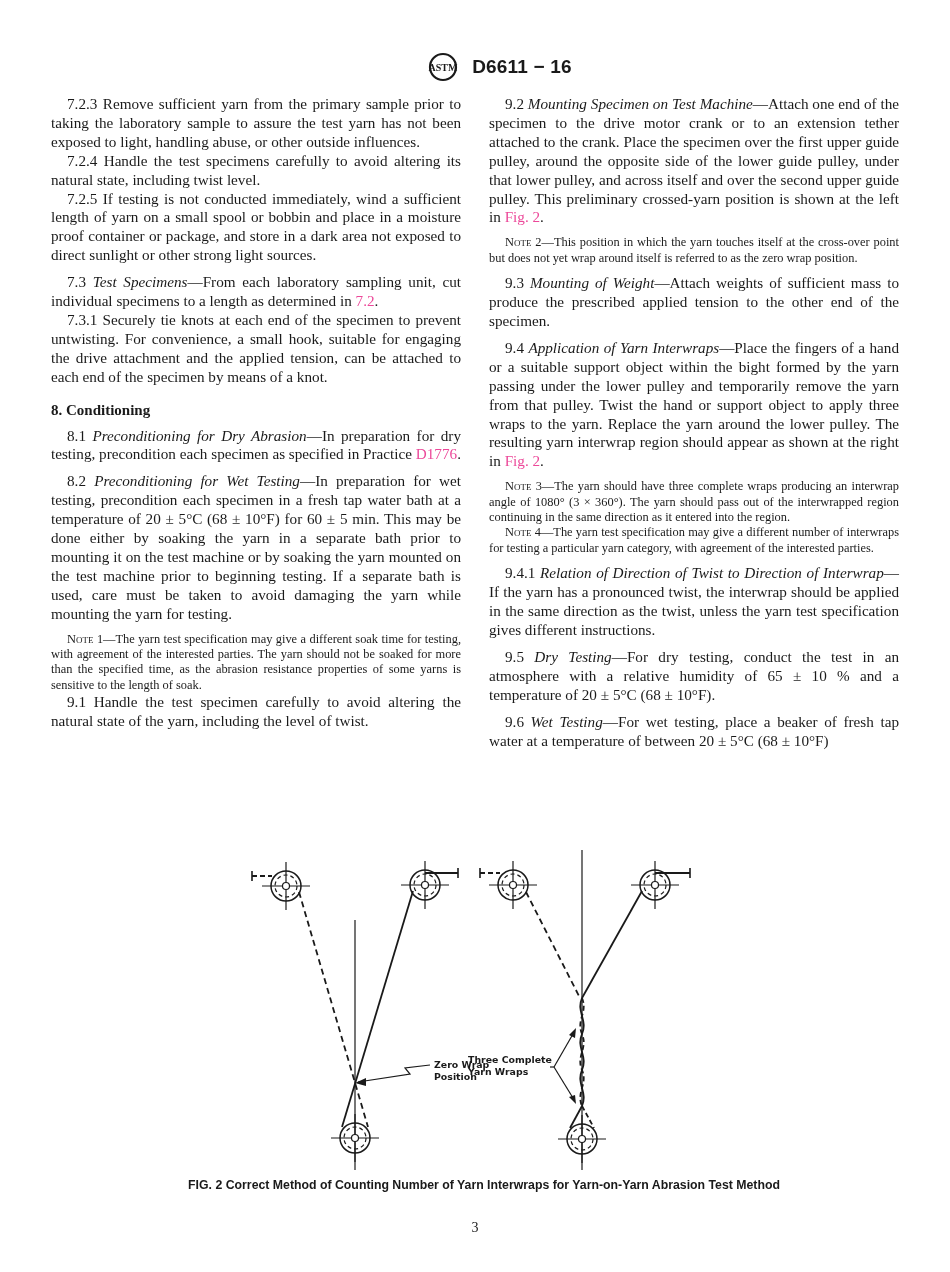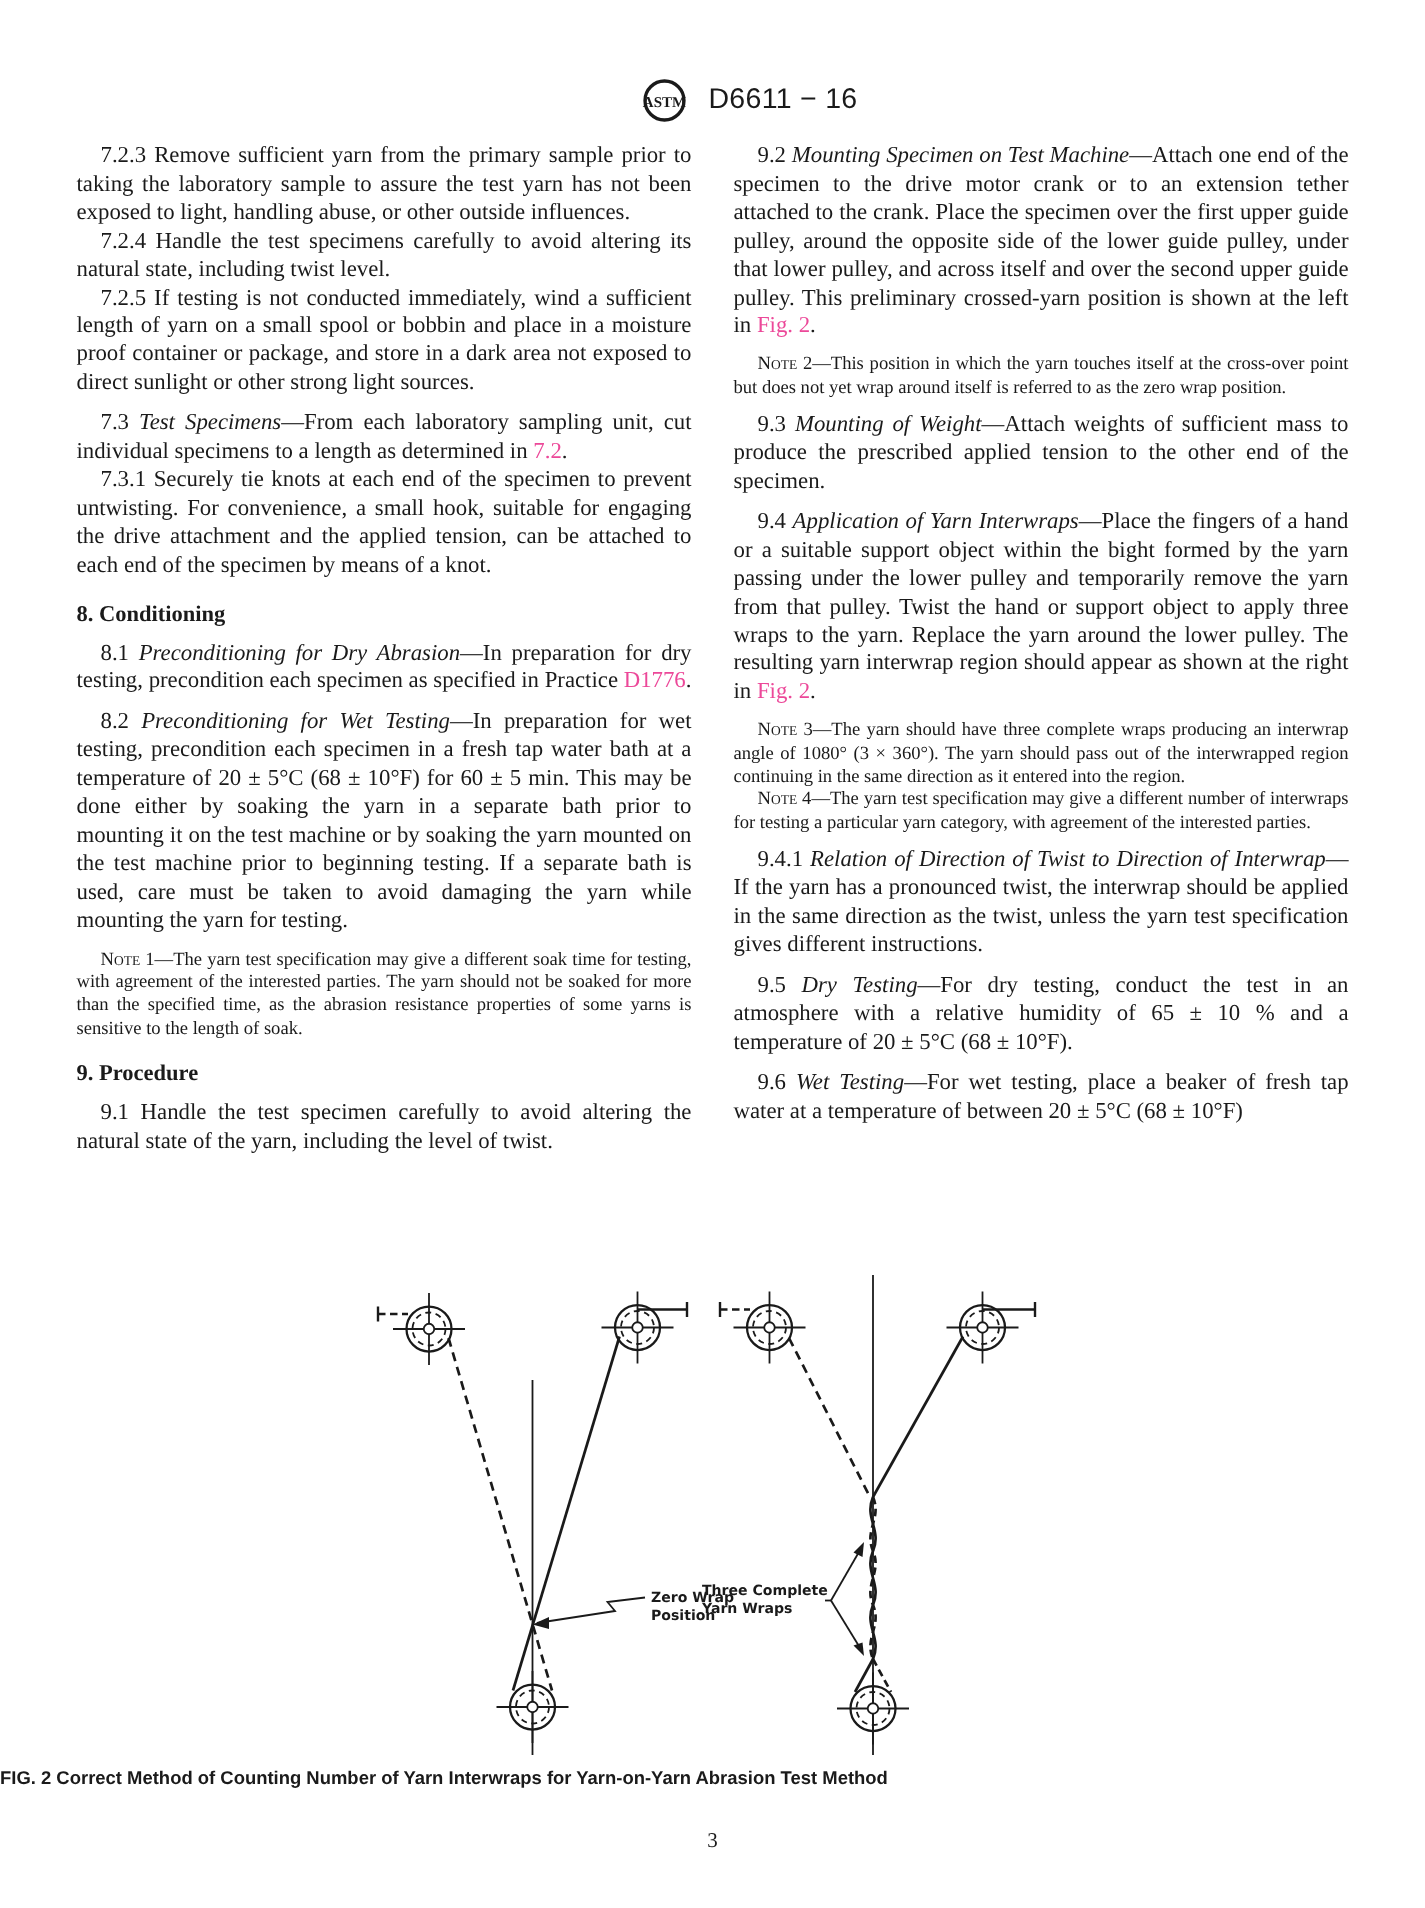--- a/index.html
+++ b/index.html
@@ -8,7 +8,7 @@
   .header { position:absolute; top:52px; left:0; width:950px; text-align:center;padding-left:23px; }
   .header .logo { display:inline-block; vertical-align:middle; width:38px; height:30px; margin-right:6px; }
   .header .std { display:inline-block; vertical-align:middle; font-family:"Liberation Sans", "DejaVu Sans", sans-serif;
-                 font-weight:normal; font-size:19px; letter-spacing:0.2px; }
+                 font-weight:bold; font-size:19px; letter-spacing:0.2px; }
   .col { position:absolute; top:95px; width:410px; font-size:15.2px; line-height:18.9px; text-align:justify; }
   .col.left { left:51px; }
   .col.right { left:489px; }

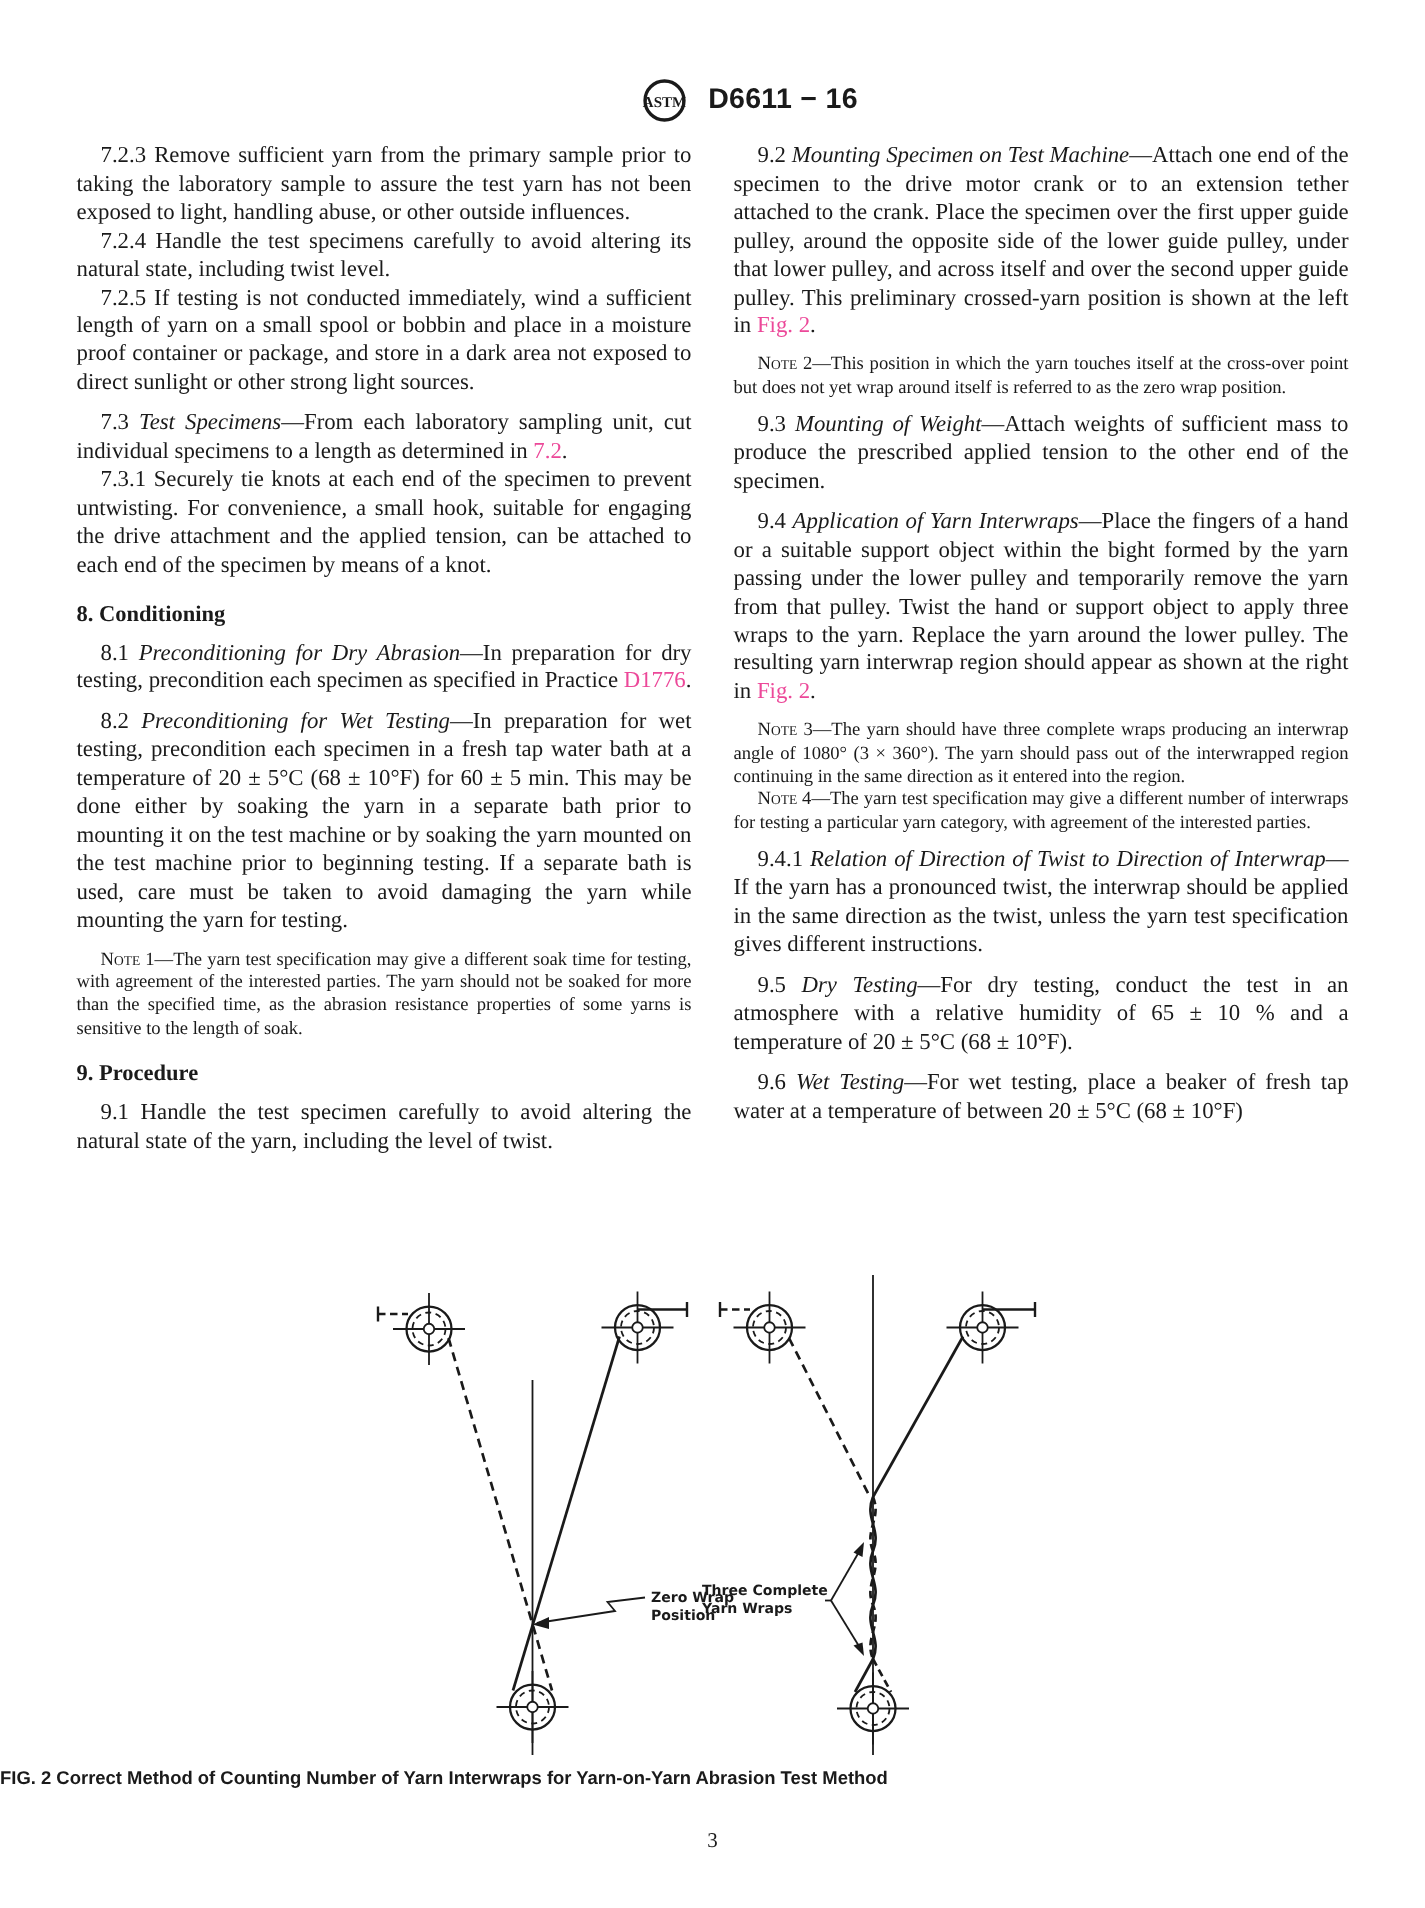--- a/index.html
+++ b/index.html
@@ -55,7 +55,6 @@
   <div class="note">
     <span class="sc">Note 1</span><span>—The yarn test specification may give a different soak time for testing, with agreement of the interested parties. The yarn should not be soaked for more than the specified time, as the abrasion resistance properties of some yarns is sensitive to the length of soak.</span>
   </div>
-  <div class="h">9. Procedure</div>
   <p>9.1 Handle the test specimen carefully to avoid altering the natural state of the yarn, including the level of twist.</p>
 </div>
 

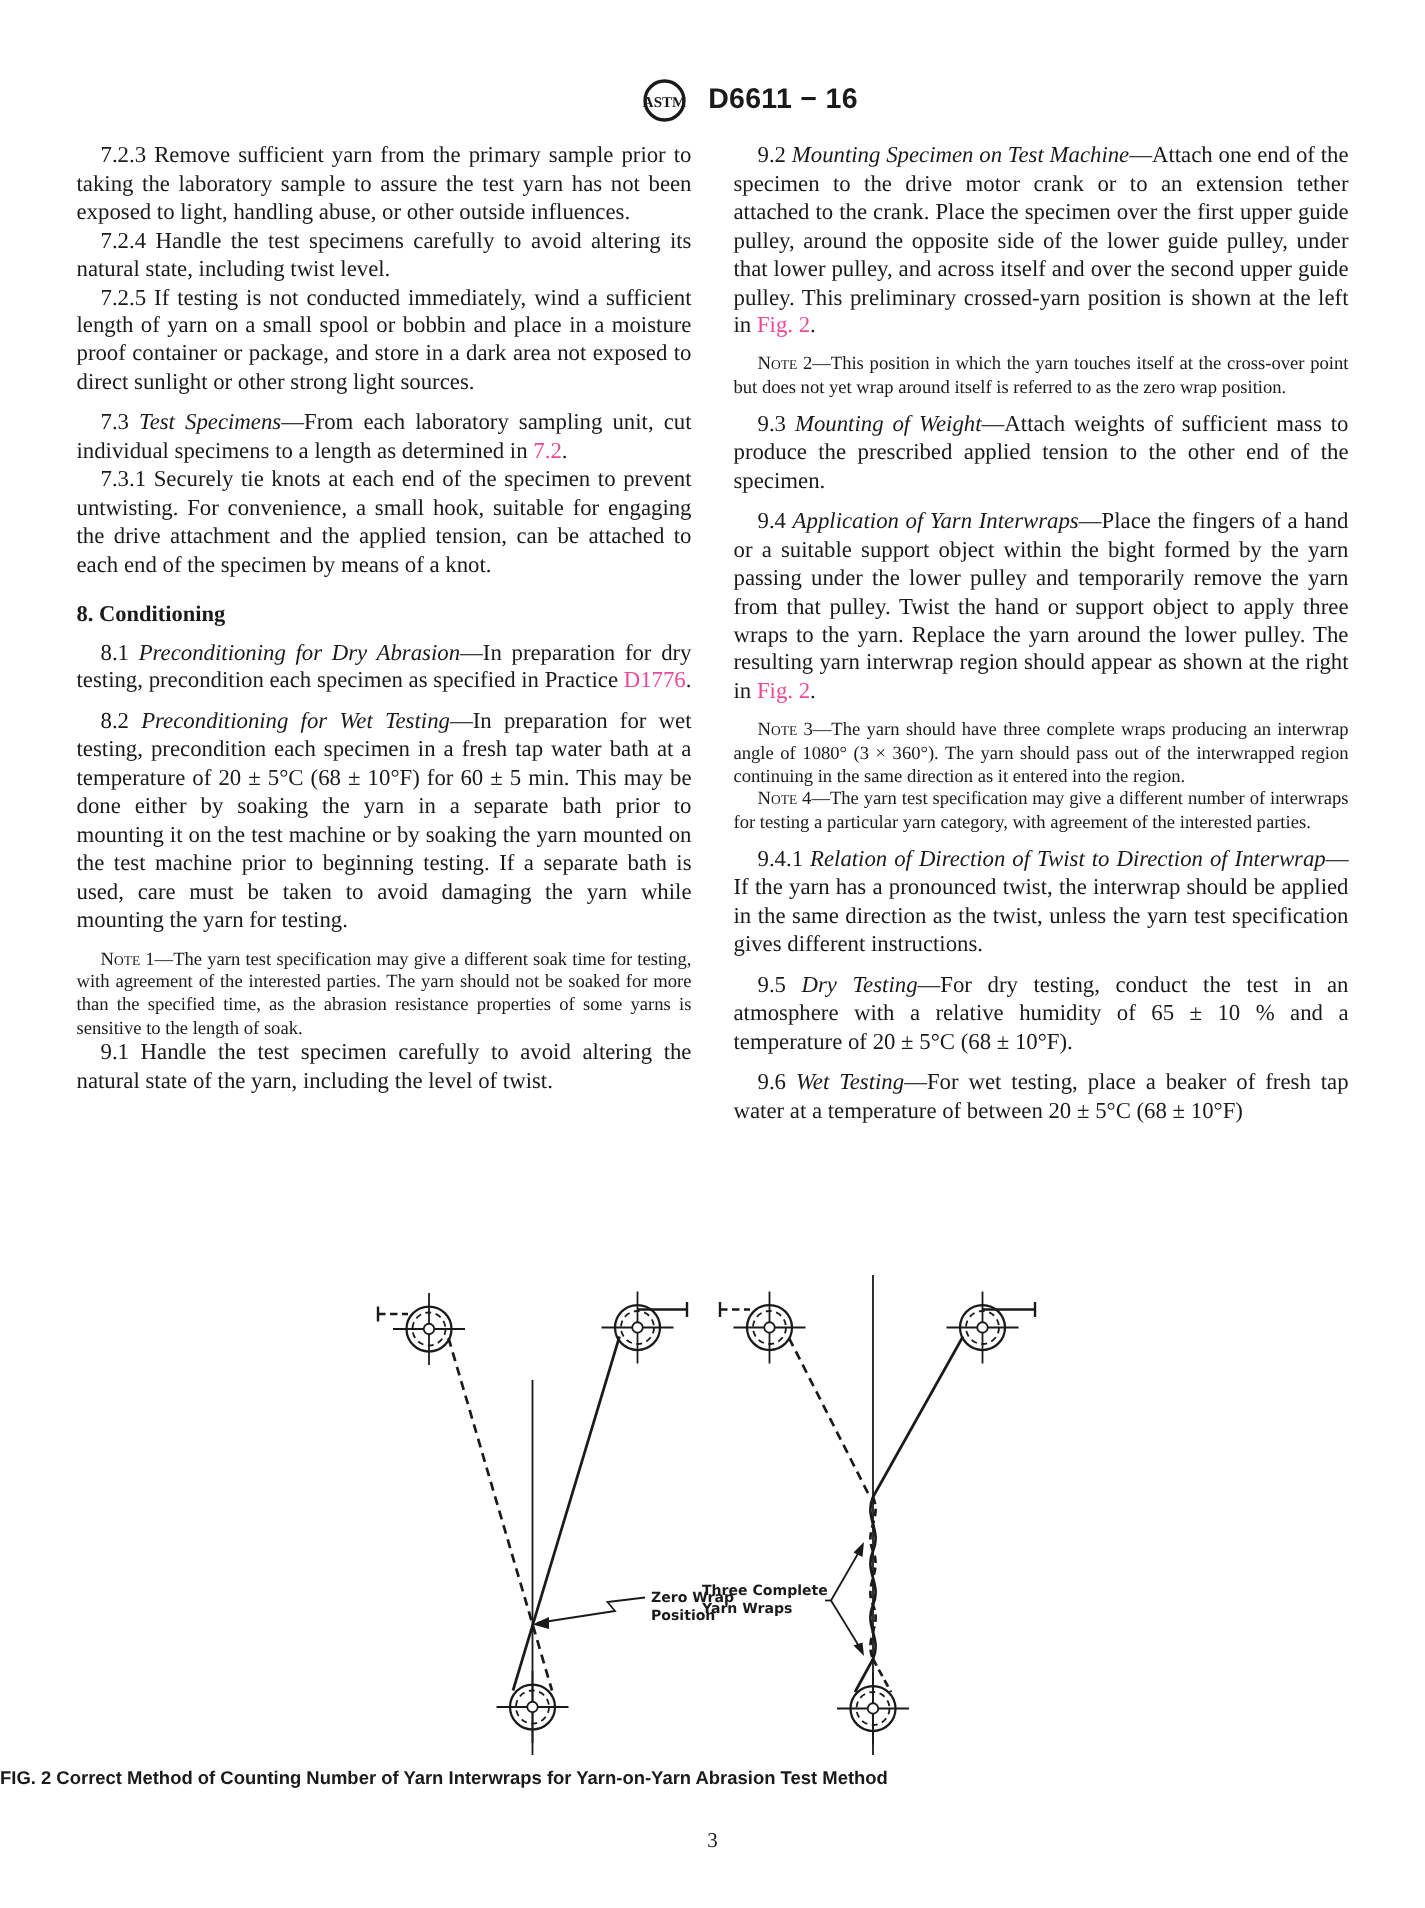--- a/index.html
+++ b/index.html
@@ -21,7 +21,7 @@
   .link { color:#ec4899; }
   i { }
   .figure { position:absolute; left:230px; top:840px; width:490px; height:340px; }
-  .caption { position:absolute; top:1178px; left:0; width:780px; text-align:left;
+  .caption { position:absolute; top:1178px; left:0; width:780px; text-align:right;
              font-family:"Liberation Sans", "DejaVu Sans", sans-serif; font-weight:bold; font-size:12.3px; }
   .pagenum { position:absolute; top:1220px; left:0; width:950px; text-align:center; font-size:14px; }
   .figlabel { font-family:"DejaVu Sans", "Liberation Sans", sans-serif; font-weight:bold; font-size:9.4px; fill:#1a1a1a; }

